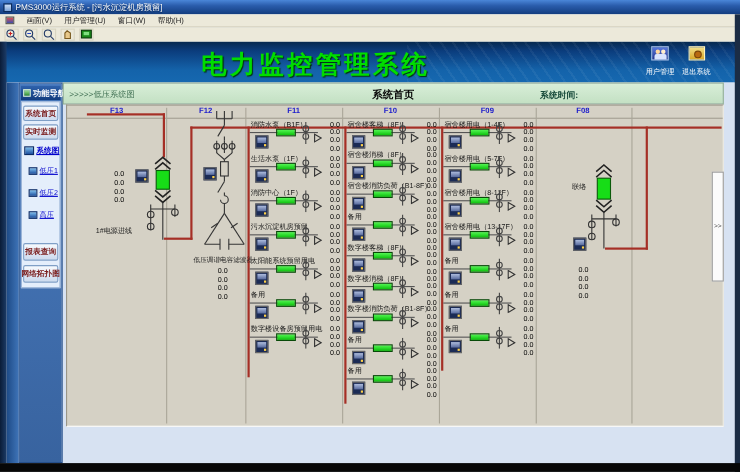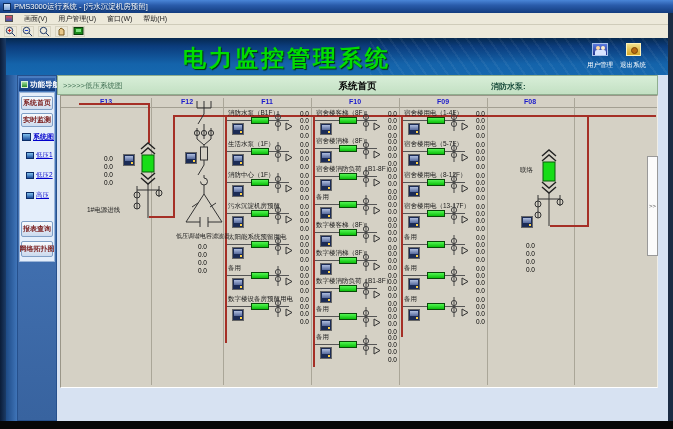--- a/index.html
+++ b/index.html
@@ -179,7 +179,7 @@
   <div class="subheader">
     <span class="sh-bread">&gt;&gt;&gt;&gt;&gt;低压系统图</span>
     <span class="sh-title">系统首页</span>
-    <span class="sh-time">消防水泵:</span>
+    <span class="sh-time">系统时间:</span>
   </div>
 
   <div class="canvas" id="canvas">

